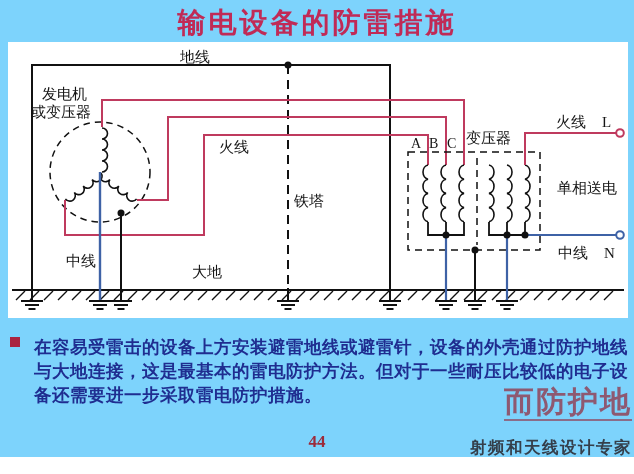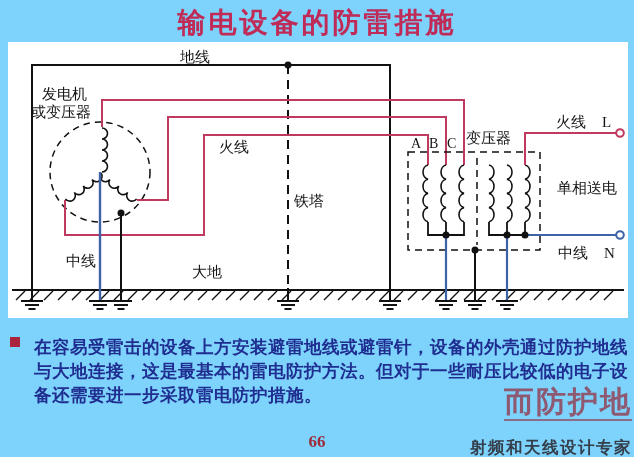--- a/index.html
+++ b/index.html
@@ -204,7 +204,7 @@
     </div>
   </div>
 
-  <div class="page-number">66</div>
+  <div class="page-number">44</div>
 
   <div class="watermark">
     <span class="watermark-brand">而防护地</span>

